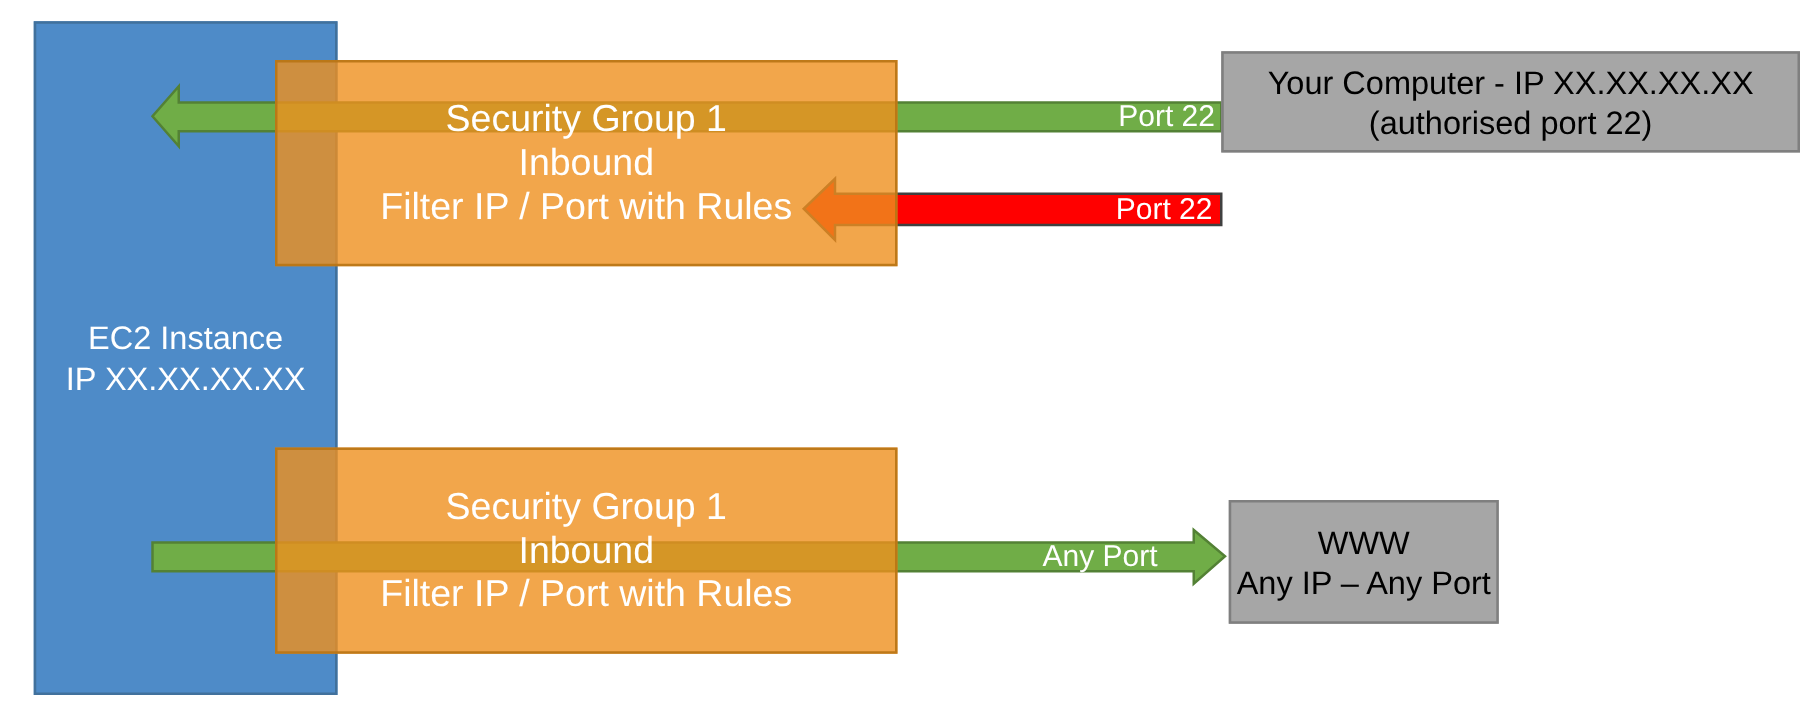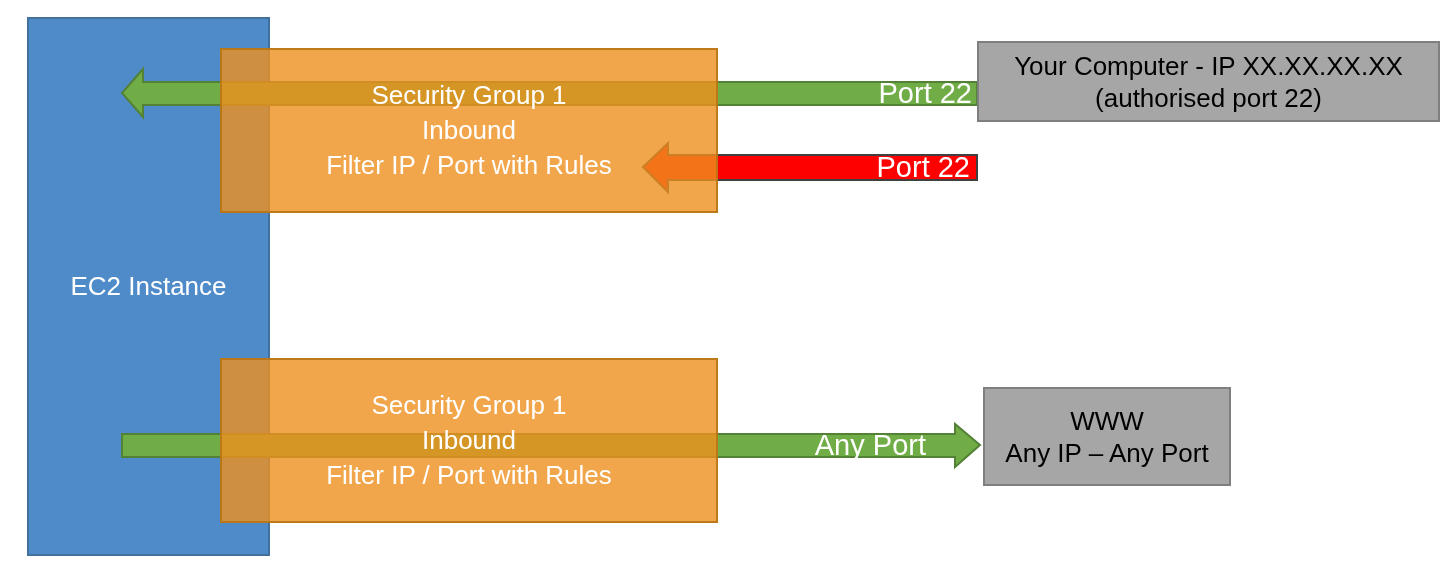--- a/index.html
+++ b/index.html
@@ -30,7 +30,7 @@
   }
   #sg-inbound{top:48px;}
   #sg-outbound{top:358px;}
-  .sg-box .line{color:#ffffff;font-size:26px;line-height:35px;text-align:left;white-space:nowrap;}
+  .sg-box .line{color:#ffffff;font-size:30px;line-height:35px;text-align:left;white-space:nowrap;}
 
   
   .gray-box{

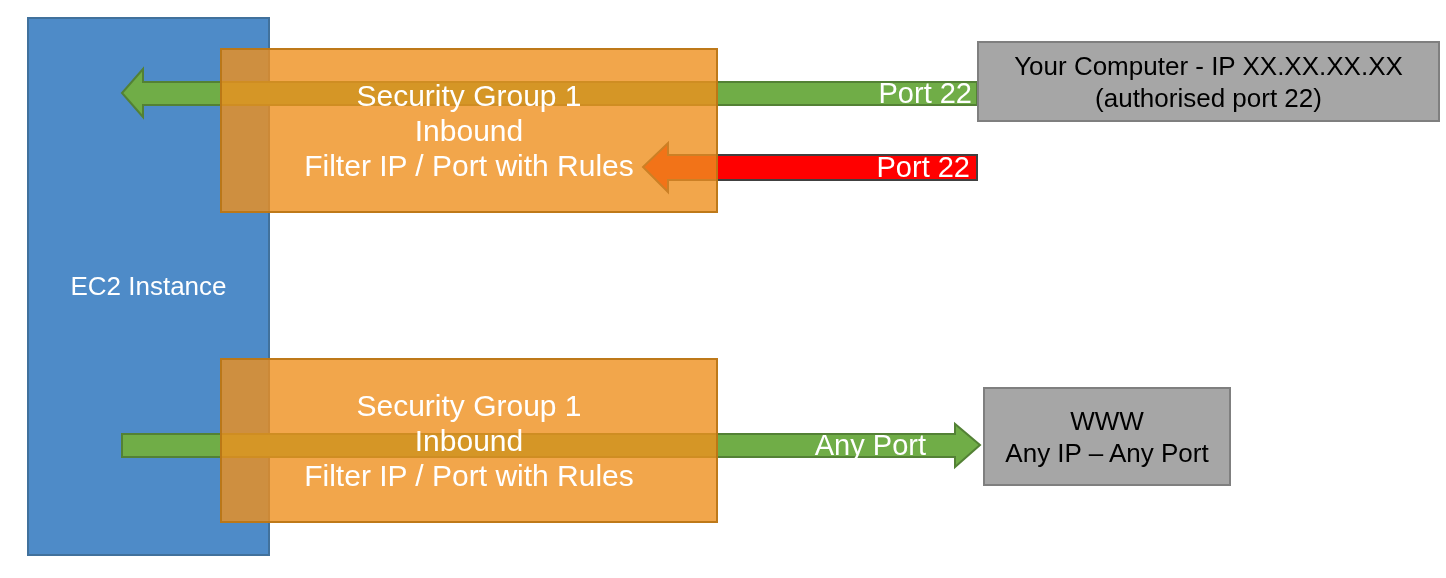--- a/index.html
+++ b/index.html
@@ -45,7 +45,7 @@
 
   
   .flow-label{
-    color:#ffffff;font-size:29px;line-height:29px;white-space:nowrap;
+    color:#ffffff;font-size:24px;line-height:29px;white-space:nowrap;
     text-align:right;z-index:4;
   }
   #label-inbound-allowed{right:474px;top:79px;}

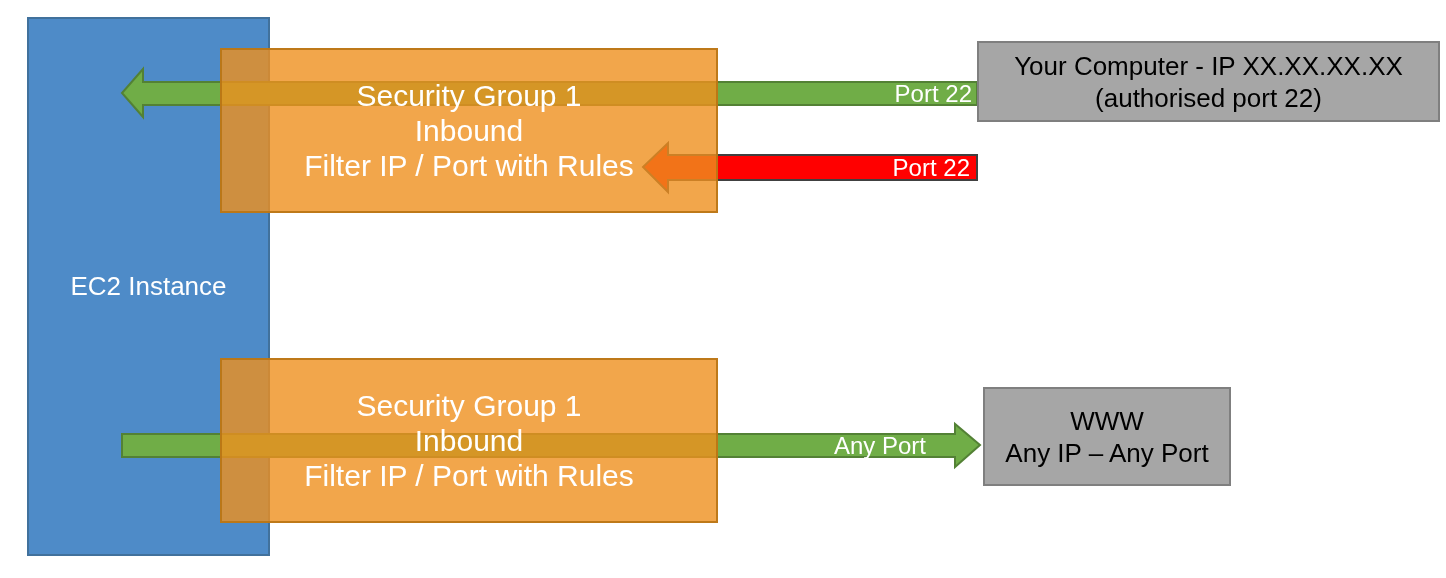--- a/index.html
+++ b/index.html
@@ -59,6 +59,7 @@
 
   <div id="ec2-box" class="abs">
     <span class="line">EC2 Instance</span>
+    <span class="line">IP XX.XX.XX.XX</span>
   </div>
 
   <svg id="arrows" class="abs" viewBox="0 0 1446 578">

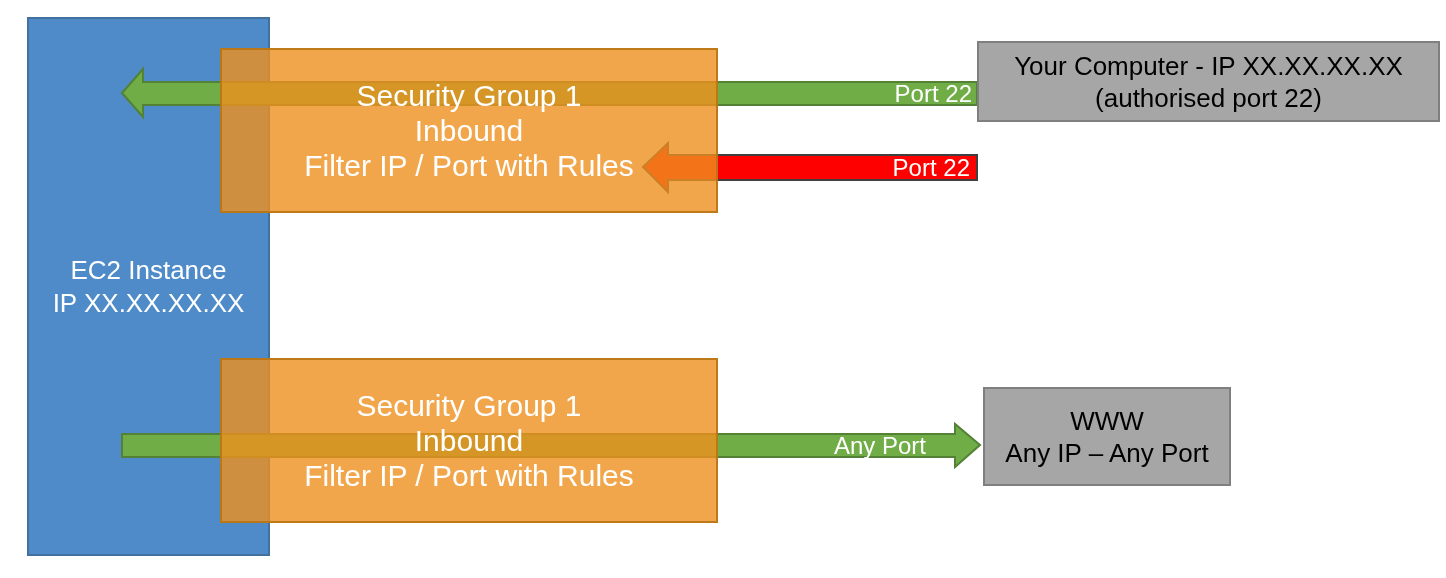--- a/index.html
+++ b/index.html
@@ -40,7 +40,7 @@
   }
   #your-computer-box{left:977px;top:41px;width:463px;height:81px;}
   #other-computer-box{left:977px;top:135px;width:463px;height:85px;}
-  #www-box{left:983px;top:387px;width:248px;height:99px;}
+  #www-box{left:983px;top:400px;width:216px;height:99px;}
   .gray-box .line{color:#000000;font-size:26px;line-height:32px;text-align:center;white-space:nowrap;}
 
   

